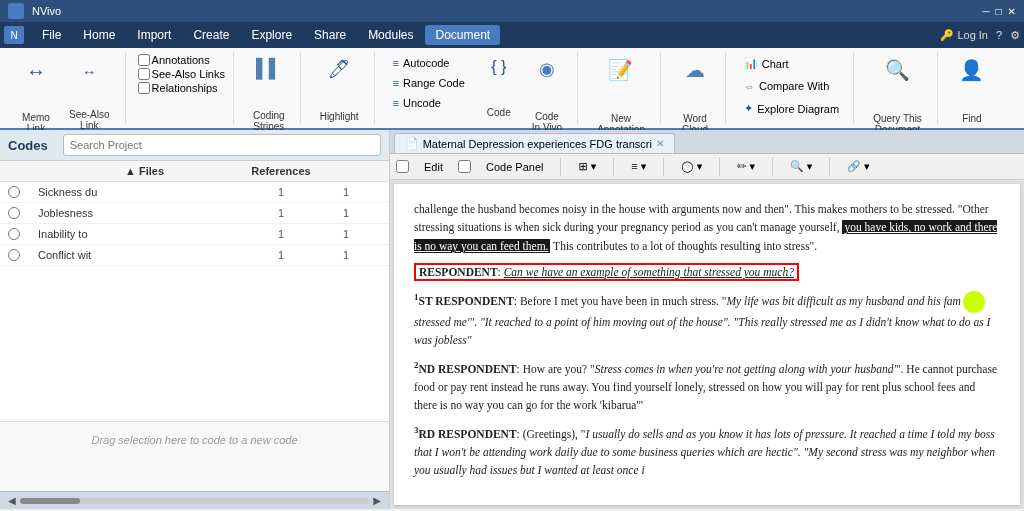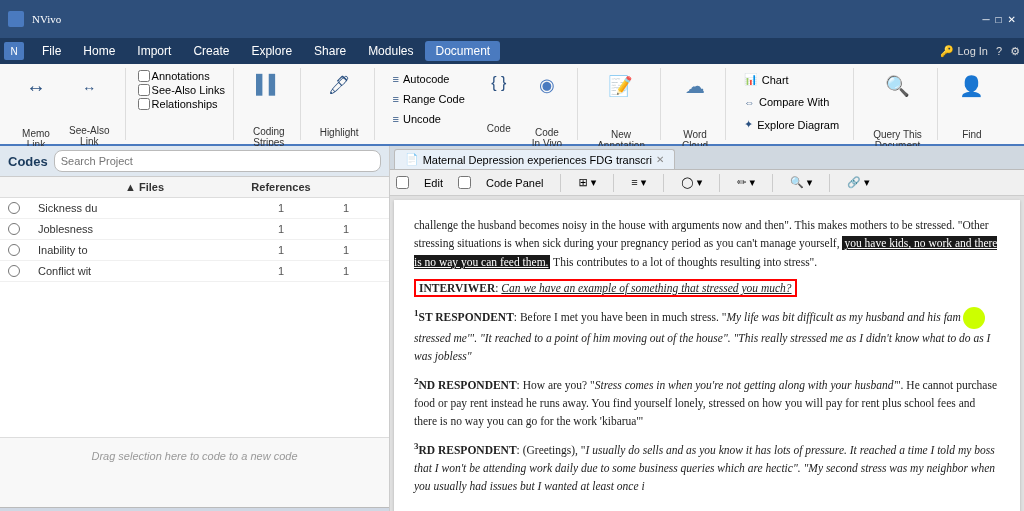--- a/index.html
+++ b/index.html
@@ -9,12 +9,11 @@
     #title-bar {
       background: #2e4f7b;
       color: white;
-      height: 38px;
+      height: 22px;
       display: flex;
       align-items: center;
       padding: 0 8px;
       font-size: 11px;
-      font-family: Liberation Serif, serif;
     }
     #title-bar .app-icon { width: 16px; height: 16px; background: #4a7abf; margin-right: 8px; border-radius: 2px; }
 

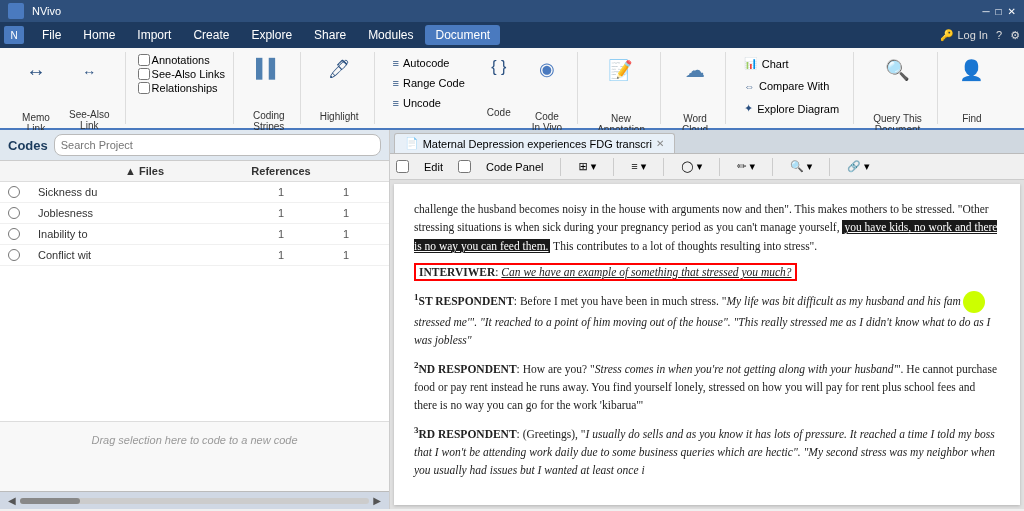--- a/index.html
+++ b/index.html
@@ -122,7 +122,7 @@
       padding: 4px 8px;
       display: flex;
       align-items: center;
-      gap: 6px;
+      gap: 15px;
       border-bottom: 1px solid #ccc;
     }
     #codes-title {

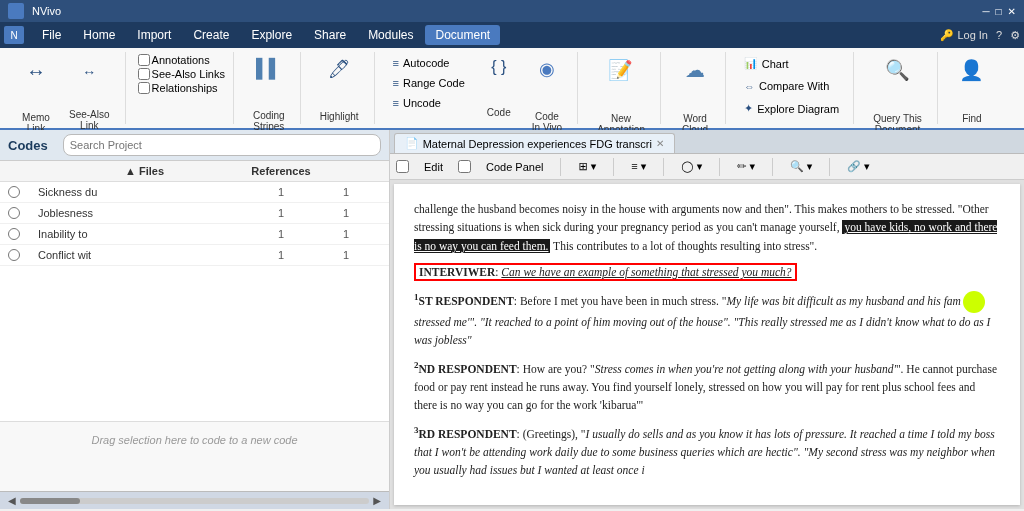--- a/index.html
+++ b/index.html
@@ -134,7 +134,7 @@
       flex: 1;
       height: 22px;
       border: 1px solid #bbb;
-      border-radius: 8px;
+      border-radius: 3px;
       padding: 2px 6px;
       font-size: 11px;
       background: white;

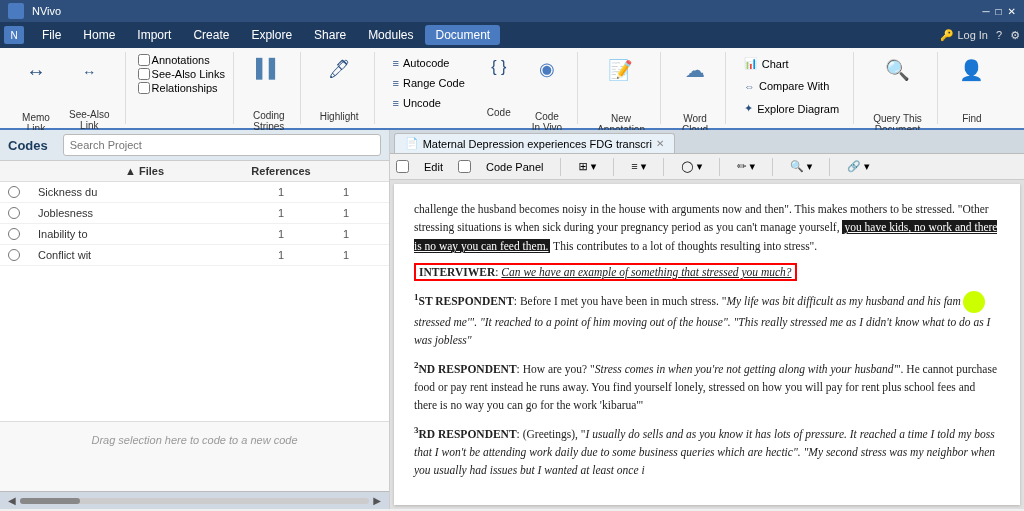--- a/index.html
+++ b/index.html
@@ -521,7 +521,7 @@
         <span>challenge the husband becomes noisy in the house with arguments now and then". This makes mothers to be stressed. "Other stressing situations is when sick during your pregnancy period as you can't manage yourself, </span><span class="underline-text" style="background:#1a1a1a; color:white; padding:1px 2px;">you have kids, no work and there is no way you can feed them.</span><span> This contributes to a lot of thoughts resulting into stress".</span>
       </p>
       <p>
-        <span class="highlight-red-border" style="border: 2px solid red; padding: 1px 3px; display:inline;"><span class="bold-text">INTERVIWER</span>: <span class="italic-text underline-text">Can we have an example of something that stressed you much?</span></span>
+        <span class="highlight-red-border" style="border: 2px solid red; padding: 1px 3px; display:inline;"><span class="bold-text">RESPONDENT</span>: <span class="italic-text underline-text">Can we have an example of something that stressed you much?</span></span>
       </p>
       <p>
         <span class="superscript">1</span><span class="bold-text">ST RESPONDENT</span>: <span>Before I met you have been in much stress. "<span class="italic-text">My life was bit difficult as my husband and his fam</span></span><span class="highlight-cursor"></span><span class="italic-text">stressed me'". "It reached to a point of him moving out of the house". "This really stressed me as I didn't know what to do as I was jobless"</span>

